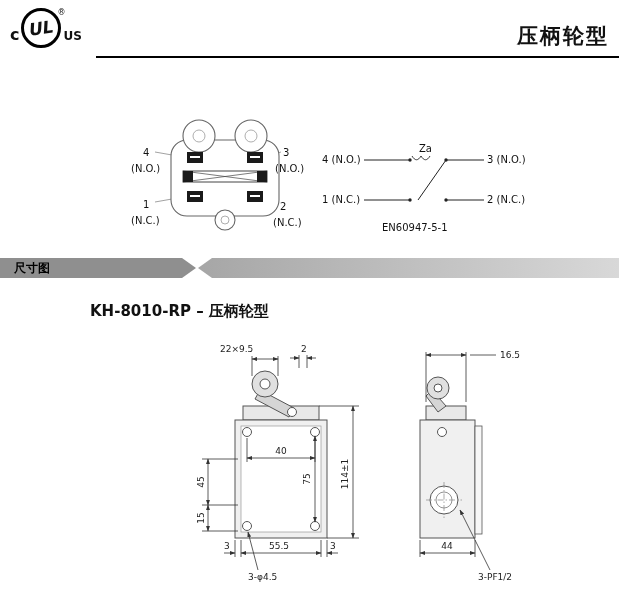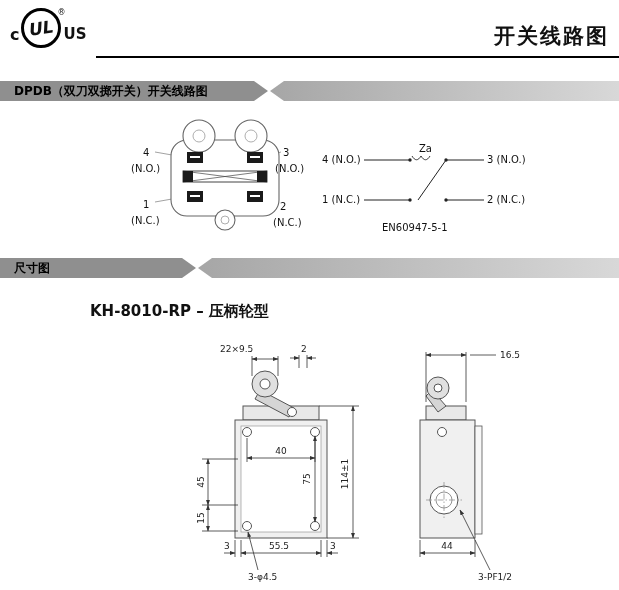--- a/index.html
+++ b/index.html
@@ -14,7 +14,7 @@
                display:flex; align-items:center; justify-content:center; }
   .ul-mark { font-weight:bold; font-style:italic; font-size:17px; transform:rotate(-8deg); }
   .ul-reg { position:absolute; top:-3px; right:-7px; font-size:8px; }
-  .ul-us { font-weight:bold; font-size:15px; padding-bottom:5px; }
+  .ul-us { font-weight:bold; font-size:12px; padding-bottom:5px; }
   .page-title { position:absolute; top:22px; right:10px; font-size:21px; font-weight:600; letter-spacing:2px; }
   .header-rule { position:absolute; left:96px; right:0; top:56px; height:2px; background:#000; }
 

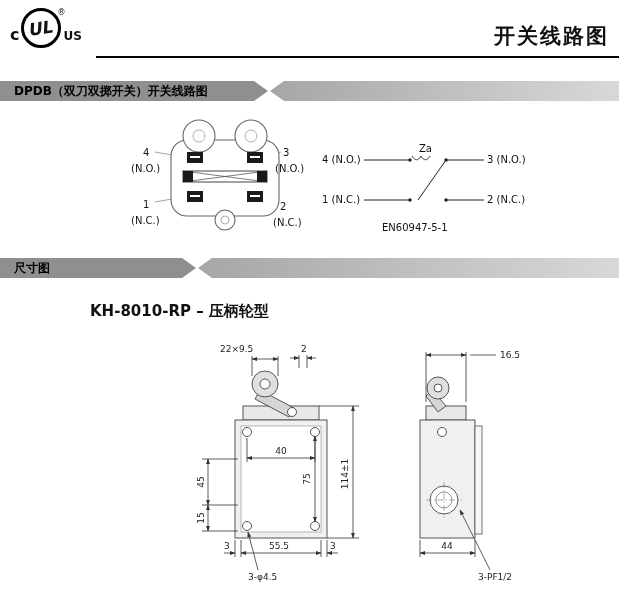--- a/index.html
+++ b/index.html
@@ -45,7 +45,7 @@
     </span>
     <span class="ul-us">US</span>
   </div>
-  <div class="page-title">开关线路图</div>
+  <div class="page-title">压柄轮型</div>
   <div class="header-rule"></div>
 
   <div class="banner" style="top:81px;">

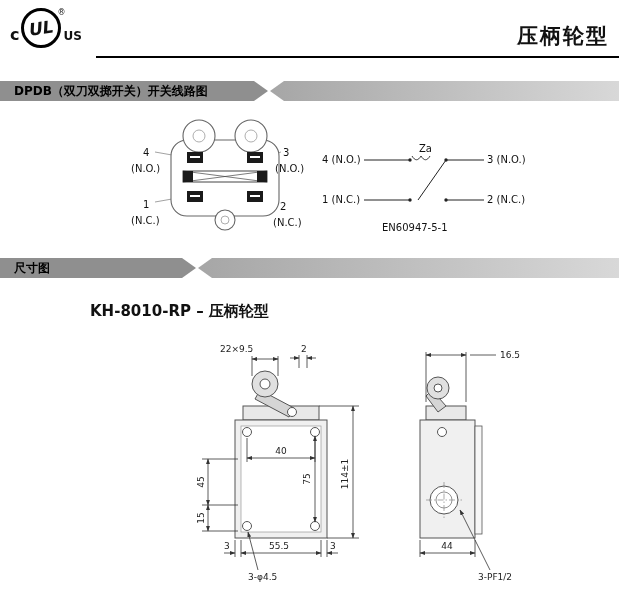--- a/index.html
+++ b/index.html
@@ -48,12 +48,6 @@
   <div class="page-title">压柄轮型</div>
   <div class="header-rule"></div>
 
-  <div class="banner" style="top:81px;">
-    <div class="banner-light" style="left:270px;"></div>
-    <div class="banner-dark" style="width:268px; clip-path:polygon(0 0, 254px 0, 268px 50%, 254px 100%, 0 100%);">
-      <span class="banner-text">DPDB（双刀双掷开关）开关线路图</span>
-    </div>
-  </div>
 
   <svg class="drawing" style="left:125px; top:108px;" width="190" height="132" viewBox="0 0 190 132">
     <g stroke="#8a8a8a" stroke-width="0.8">

